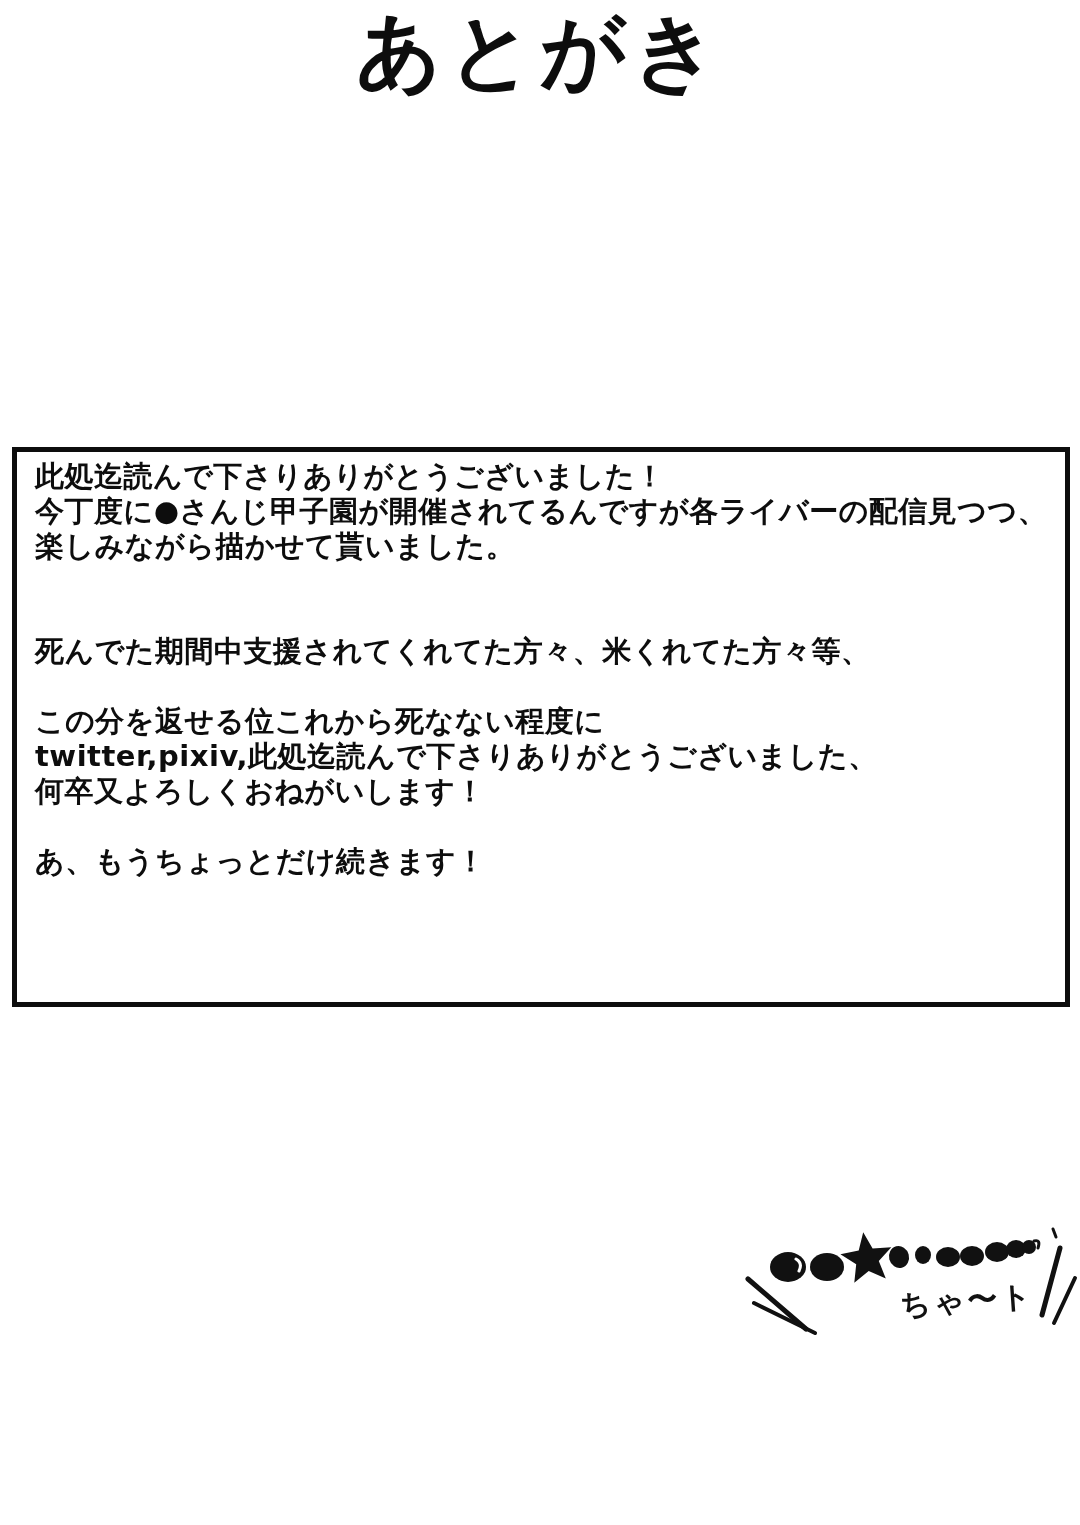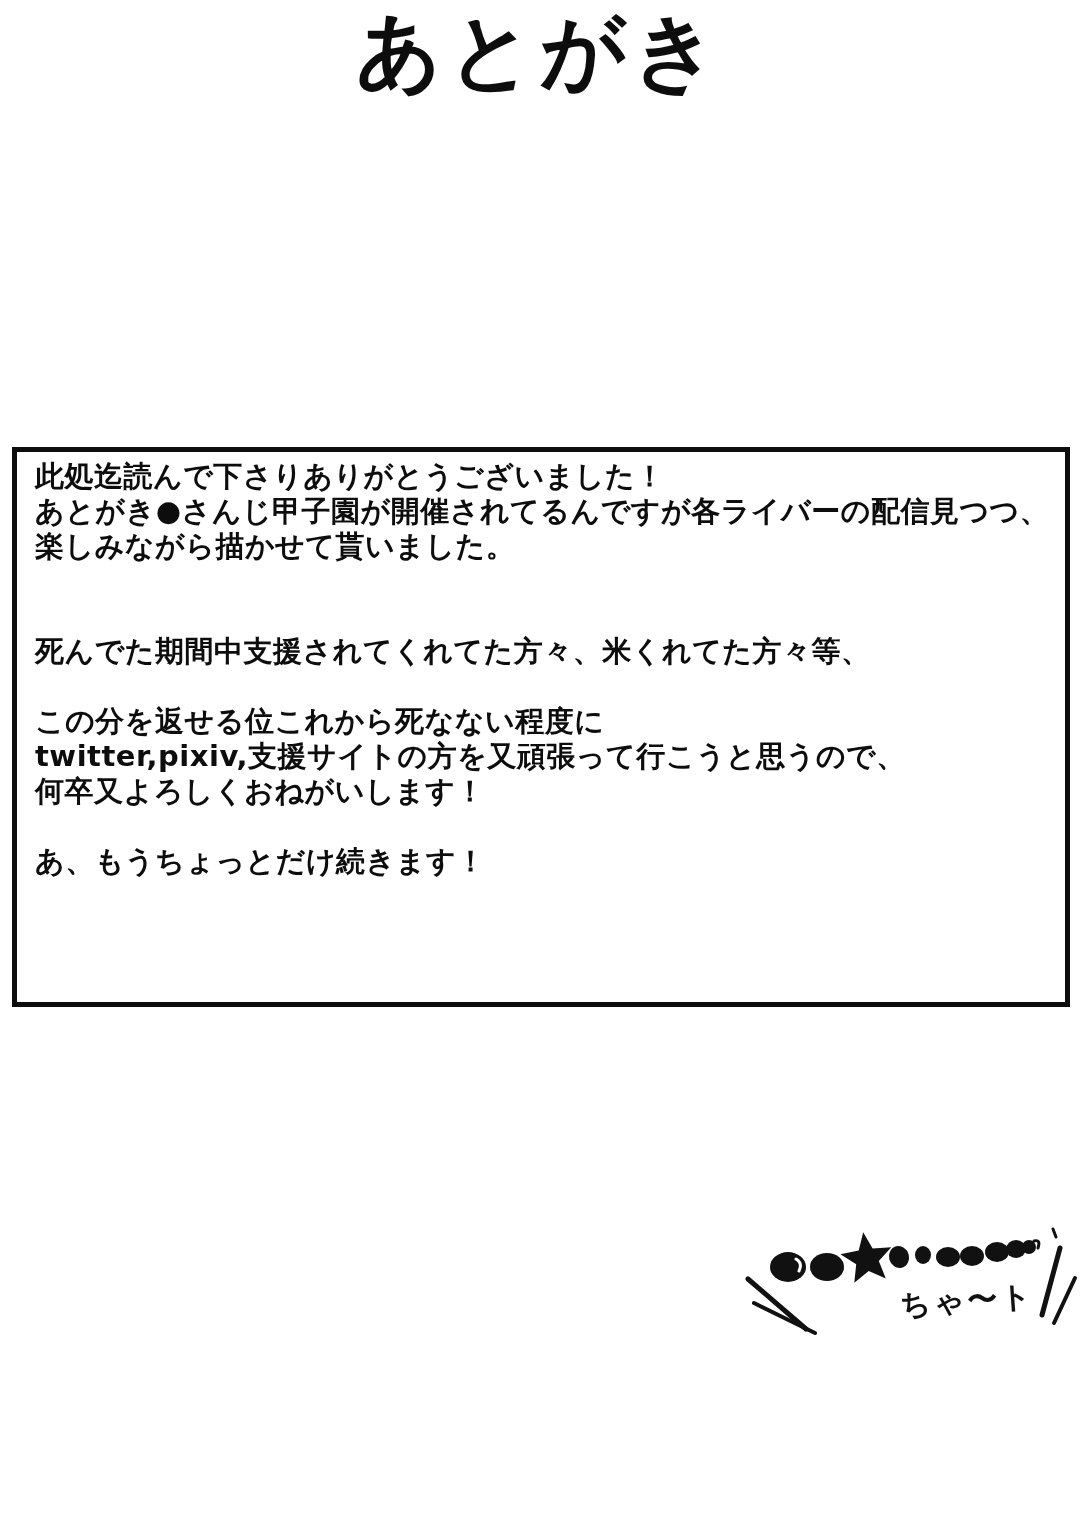--- a/index.html
+++ b/index.html
@@ -83,7 +83,7 @@
 
   <div class="note-box">
     <p>此処迄読んで下さりありがとうございました！</p>
-    <p>あとがき●さんじ甲子園が開催されてるんですが各ライバーの配信見つつ、</p>
+    <p>今丁度に●さんじ甲子園が開催されてるんですが各ライバーの配信見つつ、</p>
     <p>楽しみながら描かせて貰いました。</p>
     <p></p>
     <p></p>

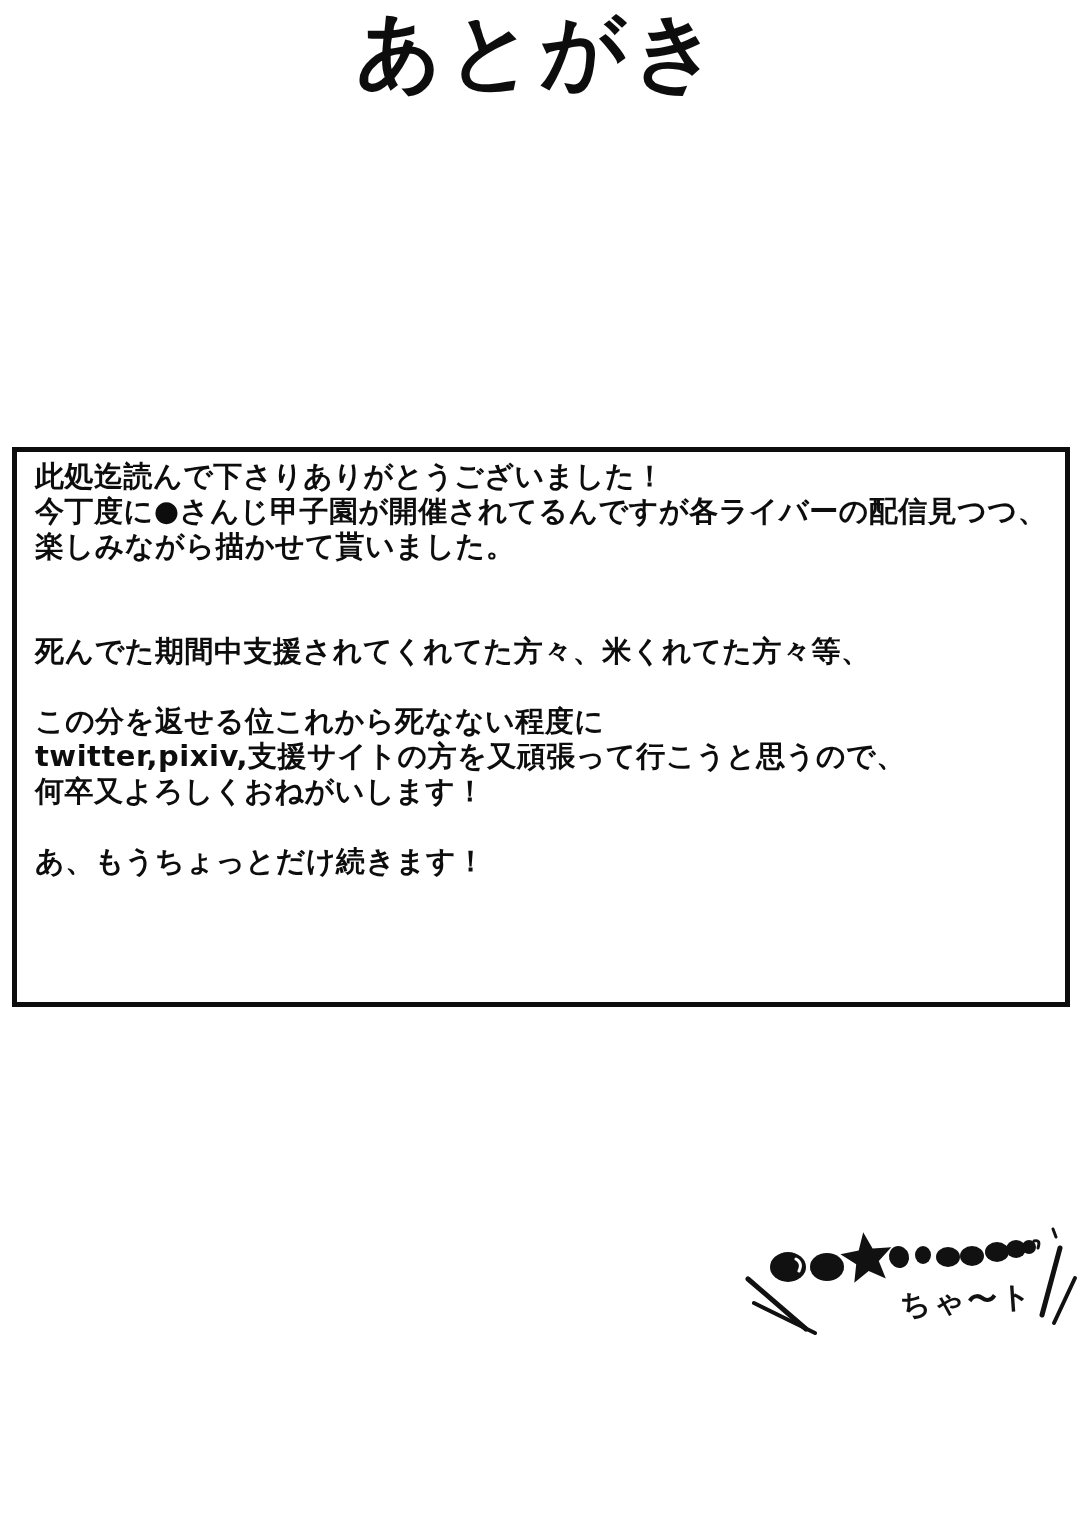--- a/index.html
+++ b/index.html
@@ -90,7 +90,7 @@
     <p>死んでた期間中支援されてくれてた方々、米くれてた方々等、</p>
     <p></p>
     <p>この分を返せる位これから死なない程度に</p>
-    <p>twitter,pixiv,支援サイトの方を又頑張って行こうと思うので、</p>
+    <p>twitter,pixiv,此処迄読んで下さりありがとうございました、</p>
     <p>何卒又よろしくおねがいします！</p>
     <p></p>
     <p>あ、もうちょっとだけ続きます！</p>

